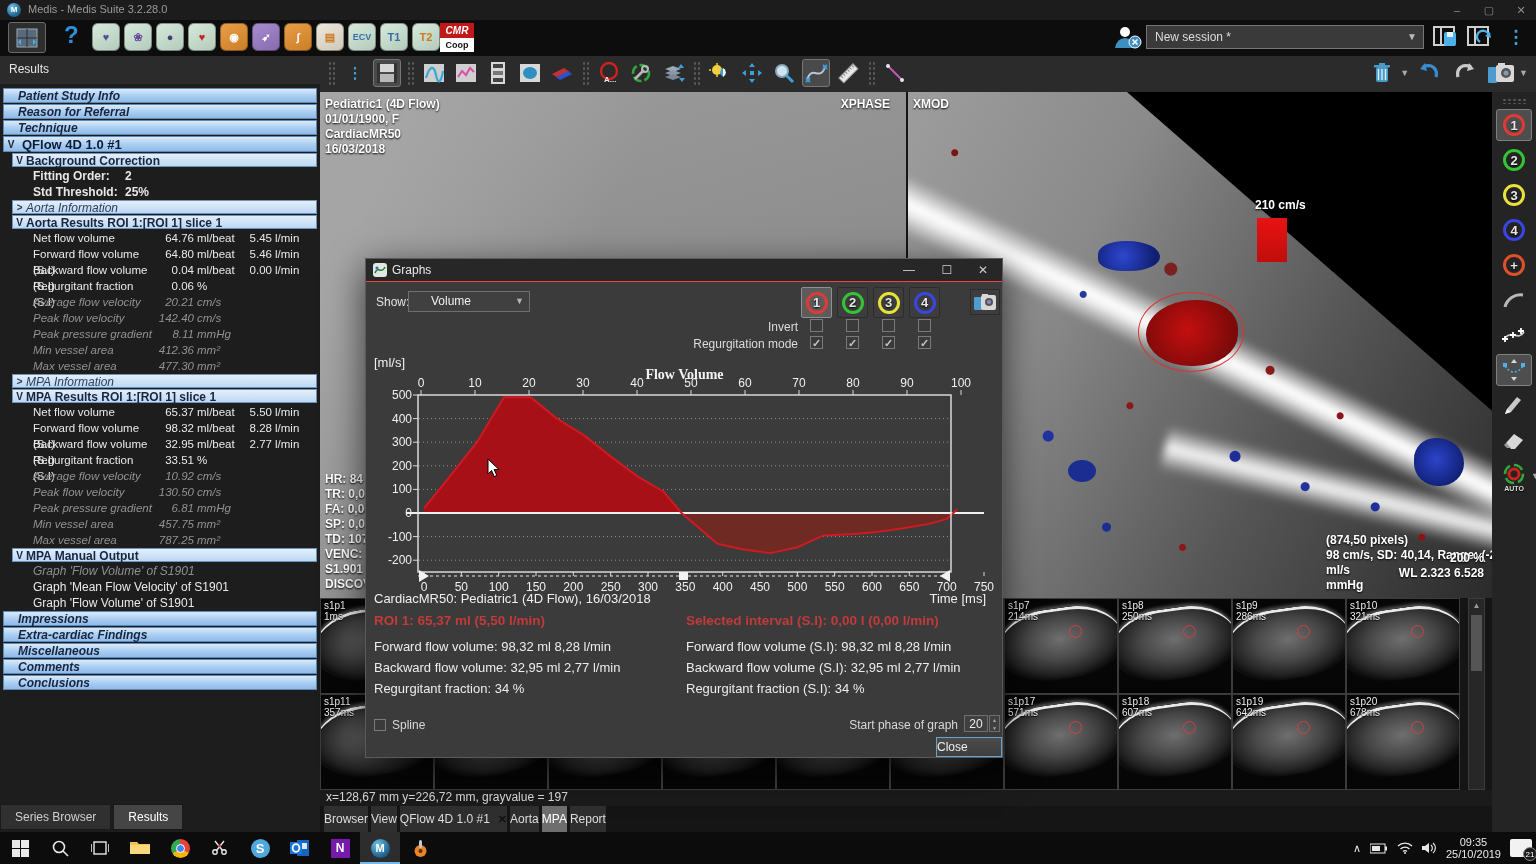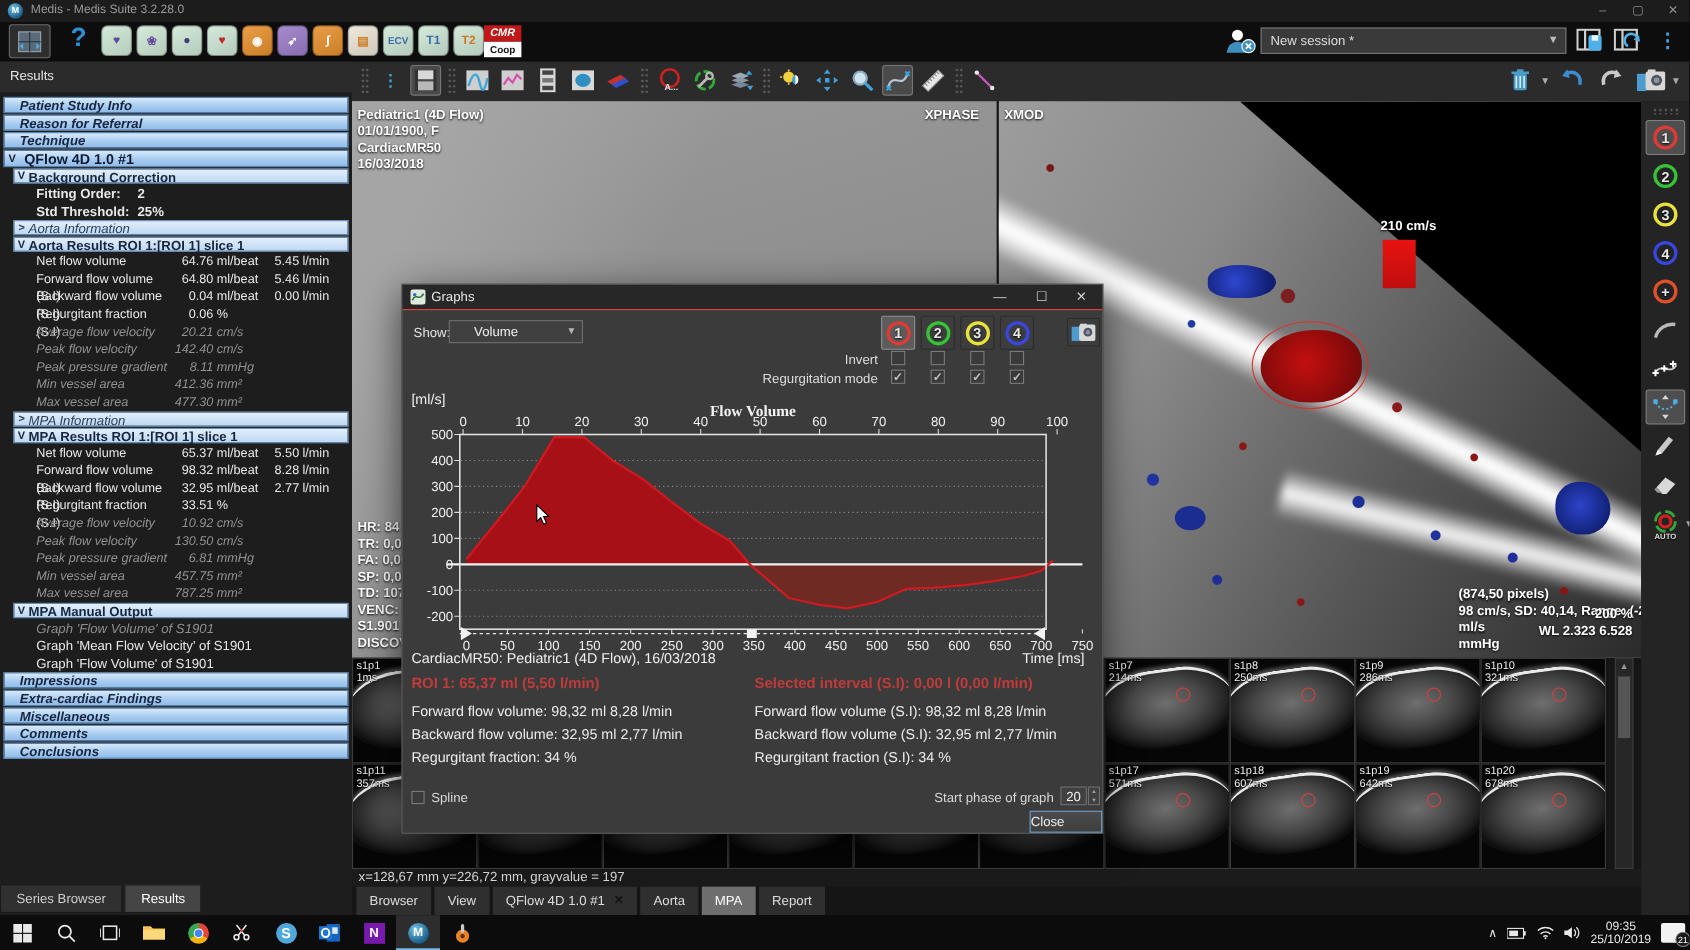--- a/index.html
+++ b/index.html
@@ -121,7 +121,7 @@
   
   .statusline{position:absolute;left:0;top:698px;width:1172px;height:16px;color:#d9d9d9;font-size:12px;padding-left:6px;background:#1b1b1b;}
   .btabs{position:absolute;left:4px;top:714px;display:flex;height:26px;gap:3px;}
-  .btab{padding:0 12px;font-size:12px;line-height:25px;color:#ddd;background:#2f2f2f;display:flex;gap:8px;align-items:center;}
+  .btab{padding:0 0;font-size:12px;line-height:25px;color:#ddd;background:#2f2f2f;display:flex;gap:8px;align-items:center;}
   .btab.sel{background:#6e6e6e;color:#fff;}
   .btab .x{color:#111;font-weight:bold;font-size:11px;}
 

